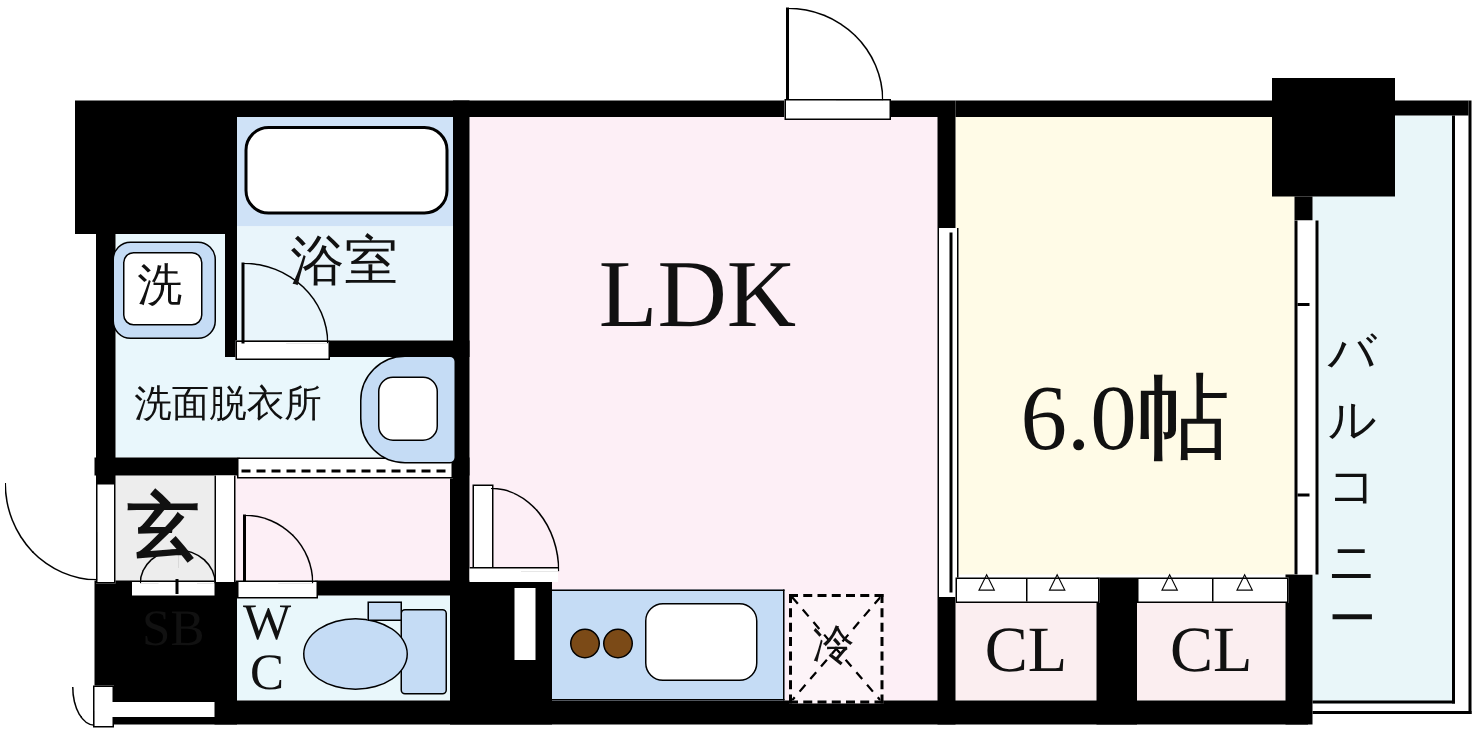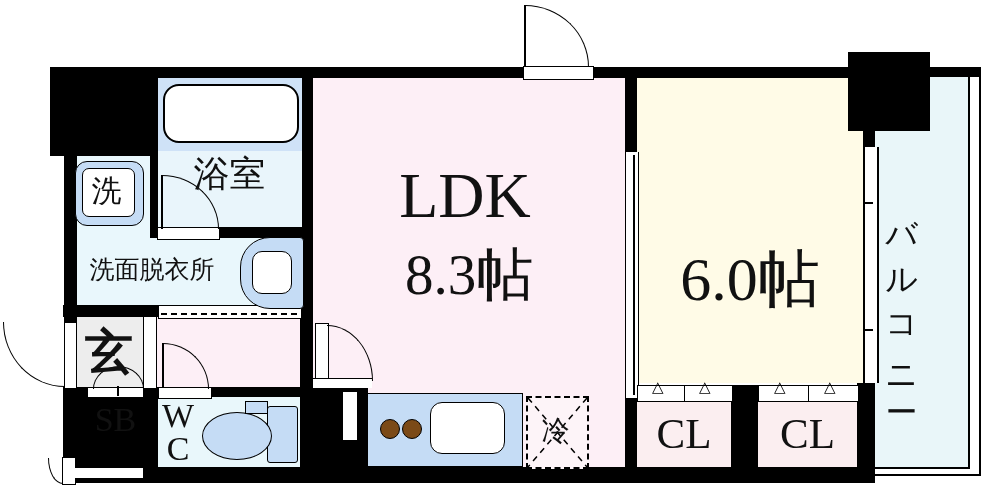--- a/index.html
+++ b/index.html
@@ -139,7 +139,6 @@
   </div>
 
   <div class="lbl" style="left:313px;top:164px;width:304px;font-size:64px;line-height:1;">LDK</div>
-  <div class="lbl" style="left:313px;top:246px;width:312px;font-size:57px;line-height:1;">8.3帖</div>
   <div class="lbl" style="left:637px;top:248px;width:226px;font-size:62px;line-height:1;">6.0帖</div>
   <div class="lbl" style="left:886px;top:168px;height:270px;font-size:32px;writing-mode:vertical-rl;letter-spacing:13px;line-height:1;">バルコニー</div>
   <div class="lbl" style="left:157px;top:155px;width:145px;font-size:36px;line-height:1.1;">浴室</div>

